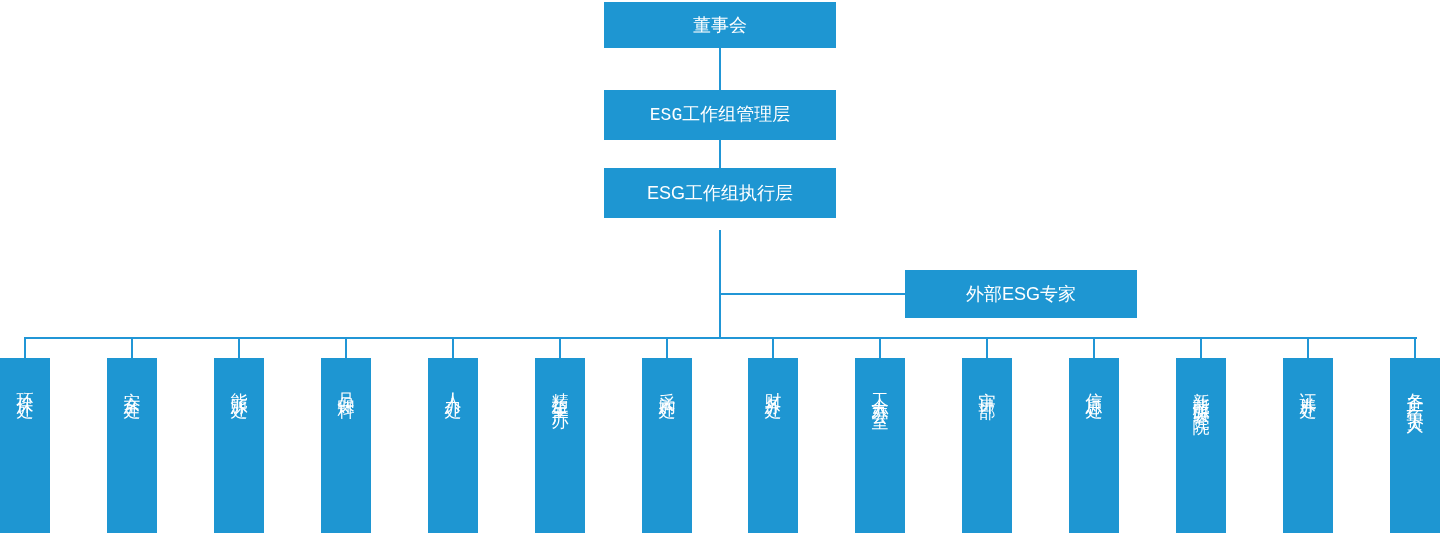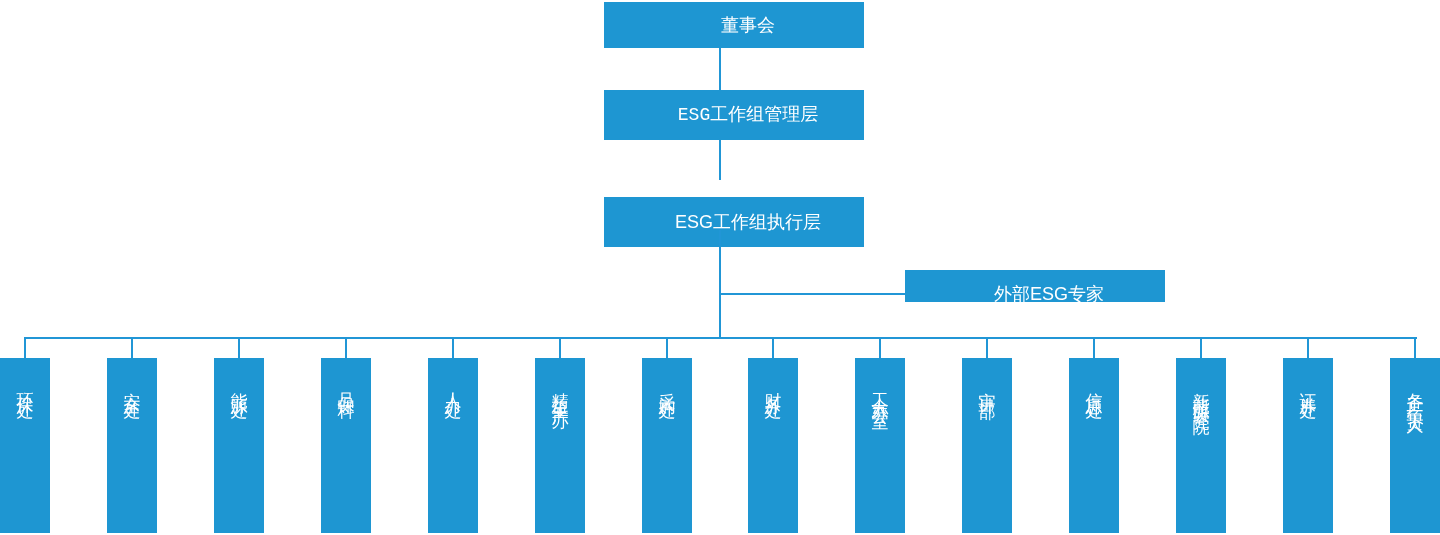--- a/index.html
+++ b/index.html
@@ -23,7 +23,6 @@
     text-align:center;
     font-size:18px;
     white-space:nowrap;
-    padding-left:28px;
   }
   .node.main{left:604px;width:232px;}
   .vline{position:absolute;width:2px;background:var(--line);}

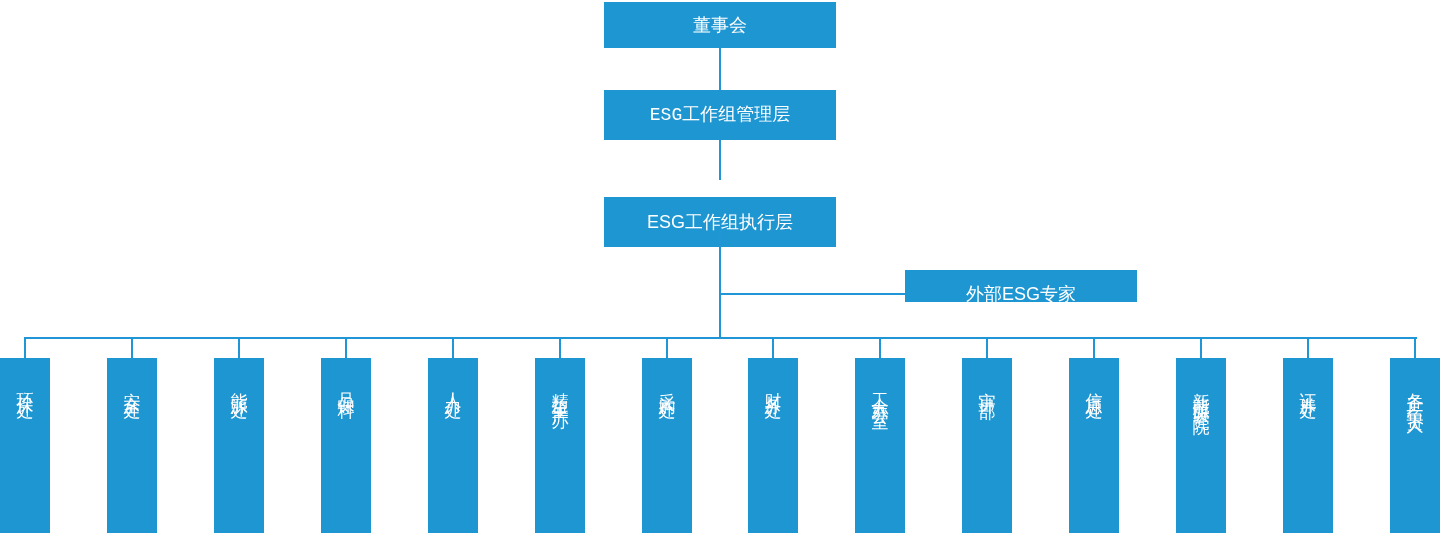--- a/index.html
+++ b/index.html
@@ -59,7 +59,7 @@
 
   <div class="vline" style="left:719px;top:140px;height:40px;"></div>
 
-  <div class="node main" style="top:197px;height:50px;line-height:50px;">ESG工作组执行层</div>
+  <div class="node main" style="top:168px;height:50px;line-height:50px;">ESG工作组执行层</div>
 
   <div class="vline" style="left:719px;top:230px;height:109px;"></div>
 

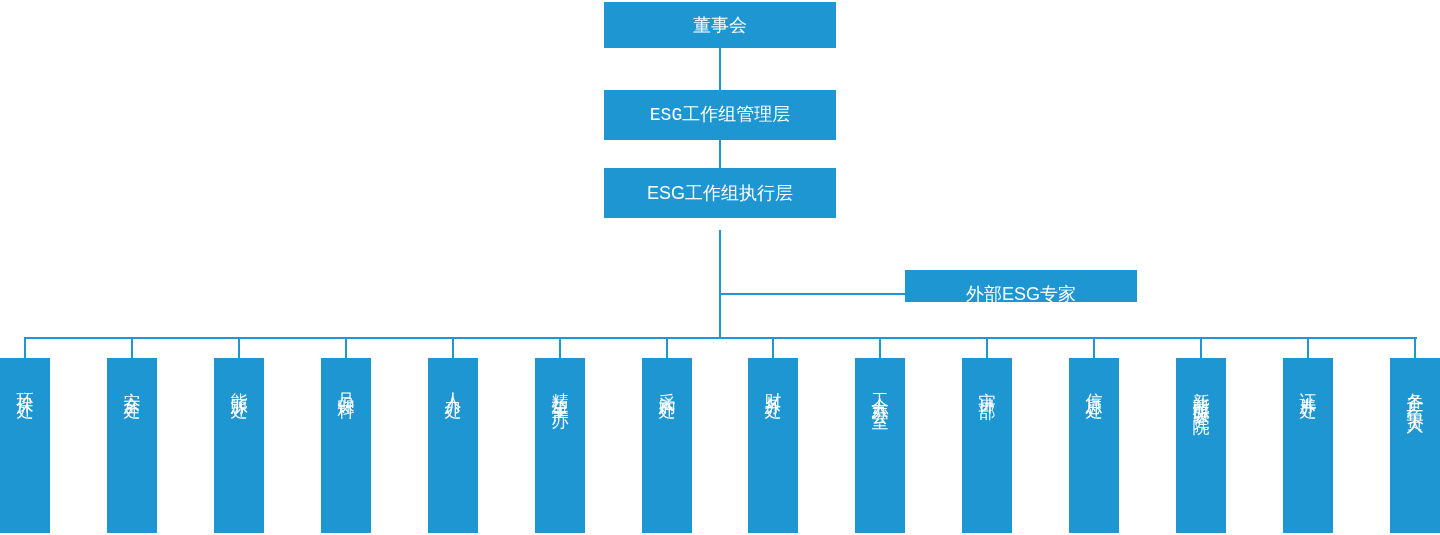--- a/index.html
+++ b/index.html
@@ -65,7 +65,7 @@
 
   <div class="hline" style="left:720px;top:293px;width:185px;"></div>
 
-  <div class="node" style="left:905px;top:270px;width:232px;height:32px;line-height:48px;text-align:center;">外部ESG专家</div>
+  <div class="node" style="left:905px;top:270px;width:232px;height:48px;line-height:48px;text-align:center;">外部ESG专家</div>
 
   <div class="rail"></div>
 

